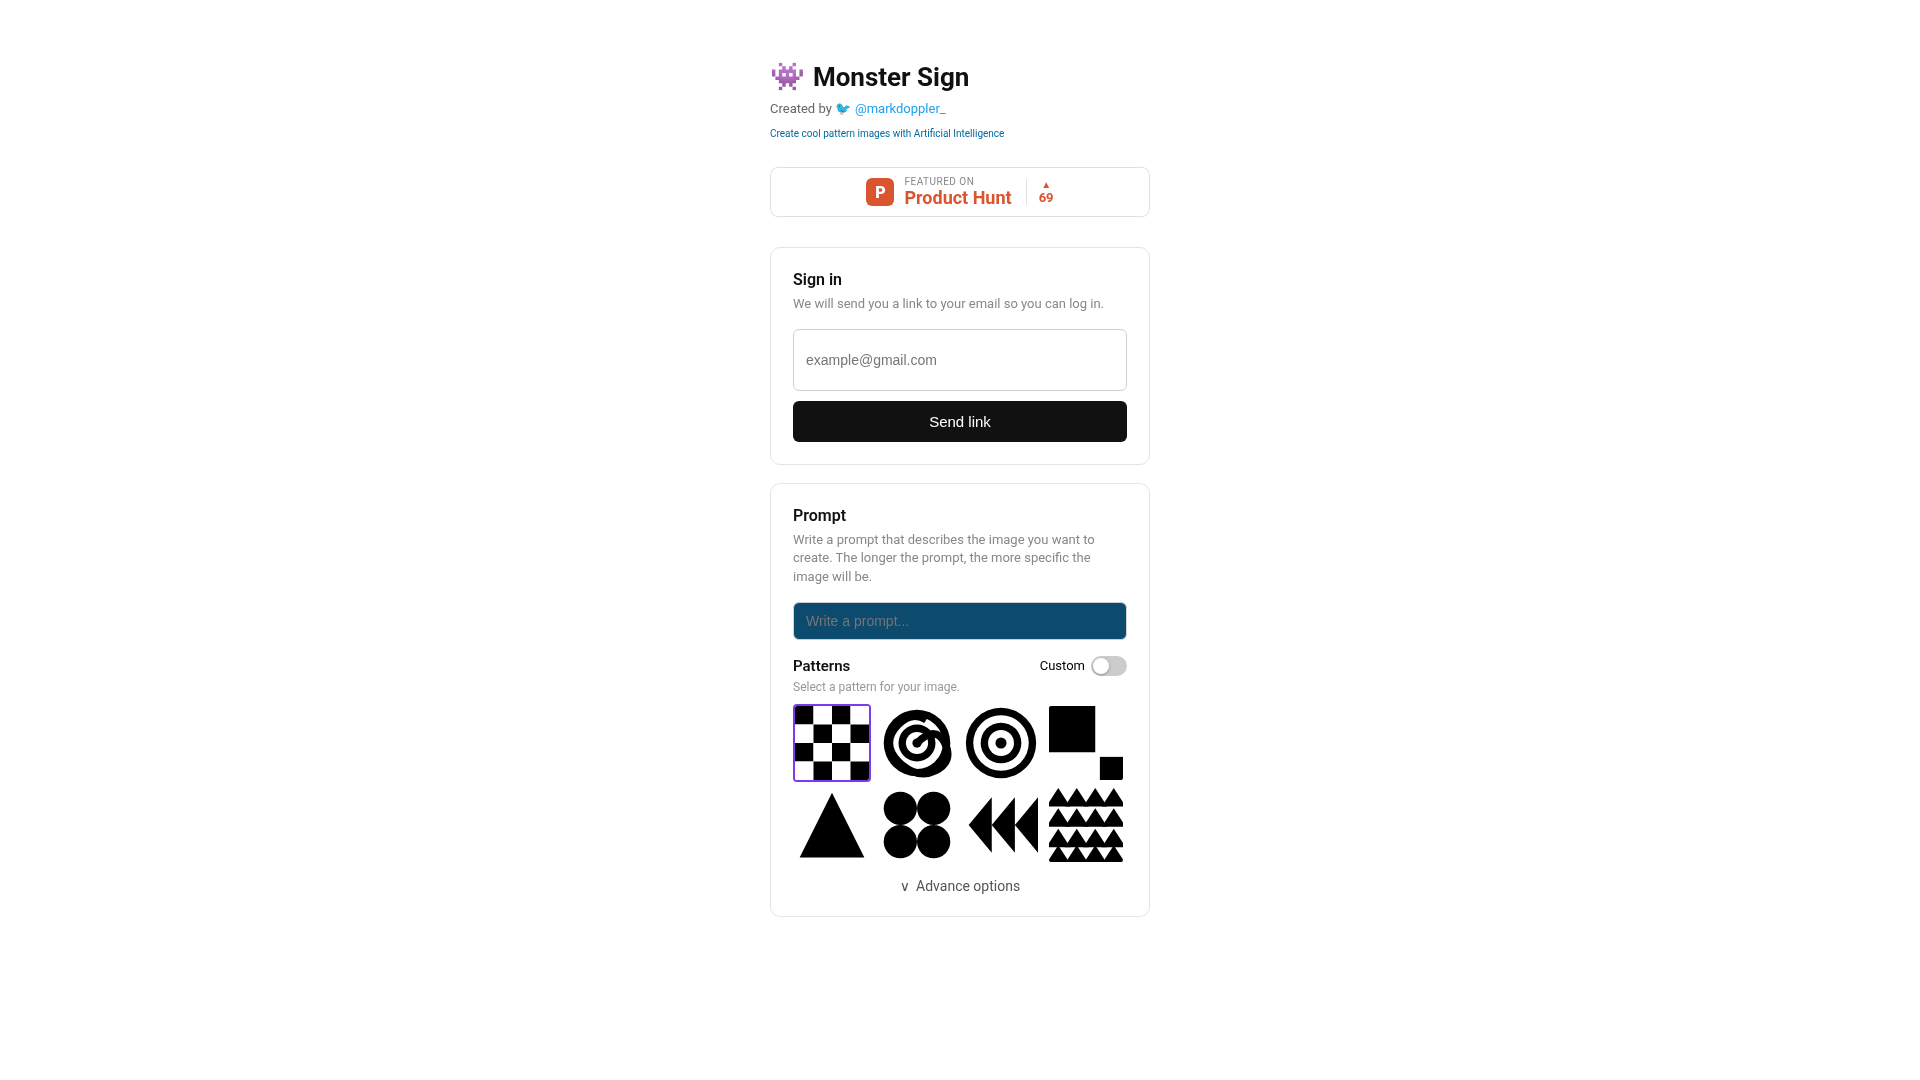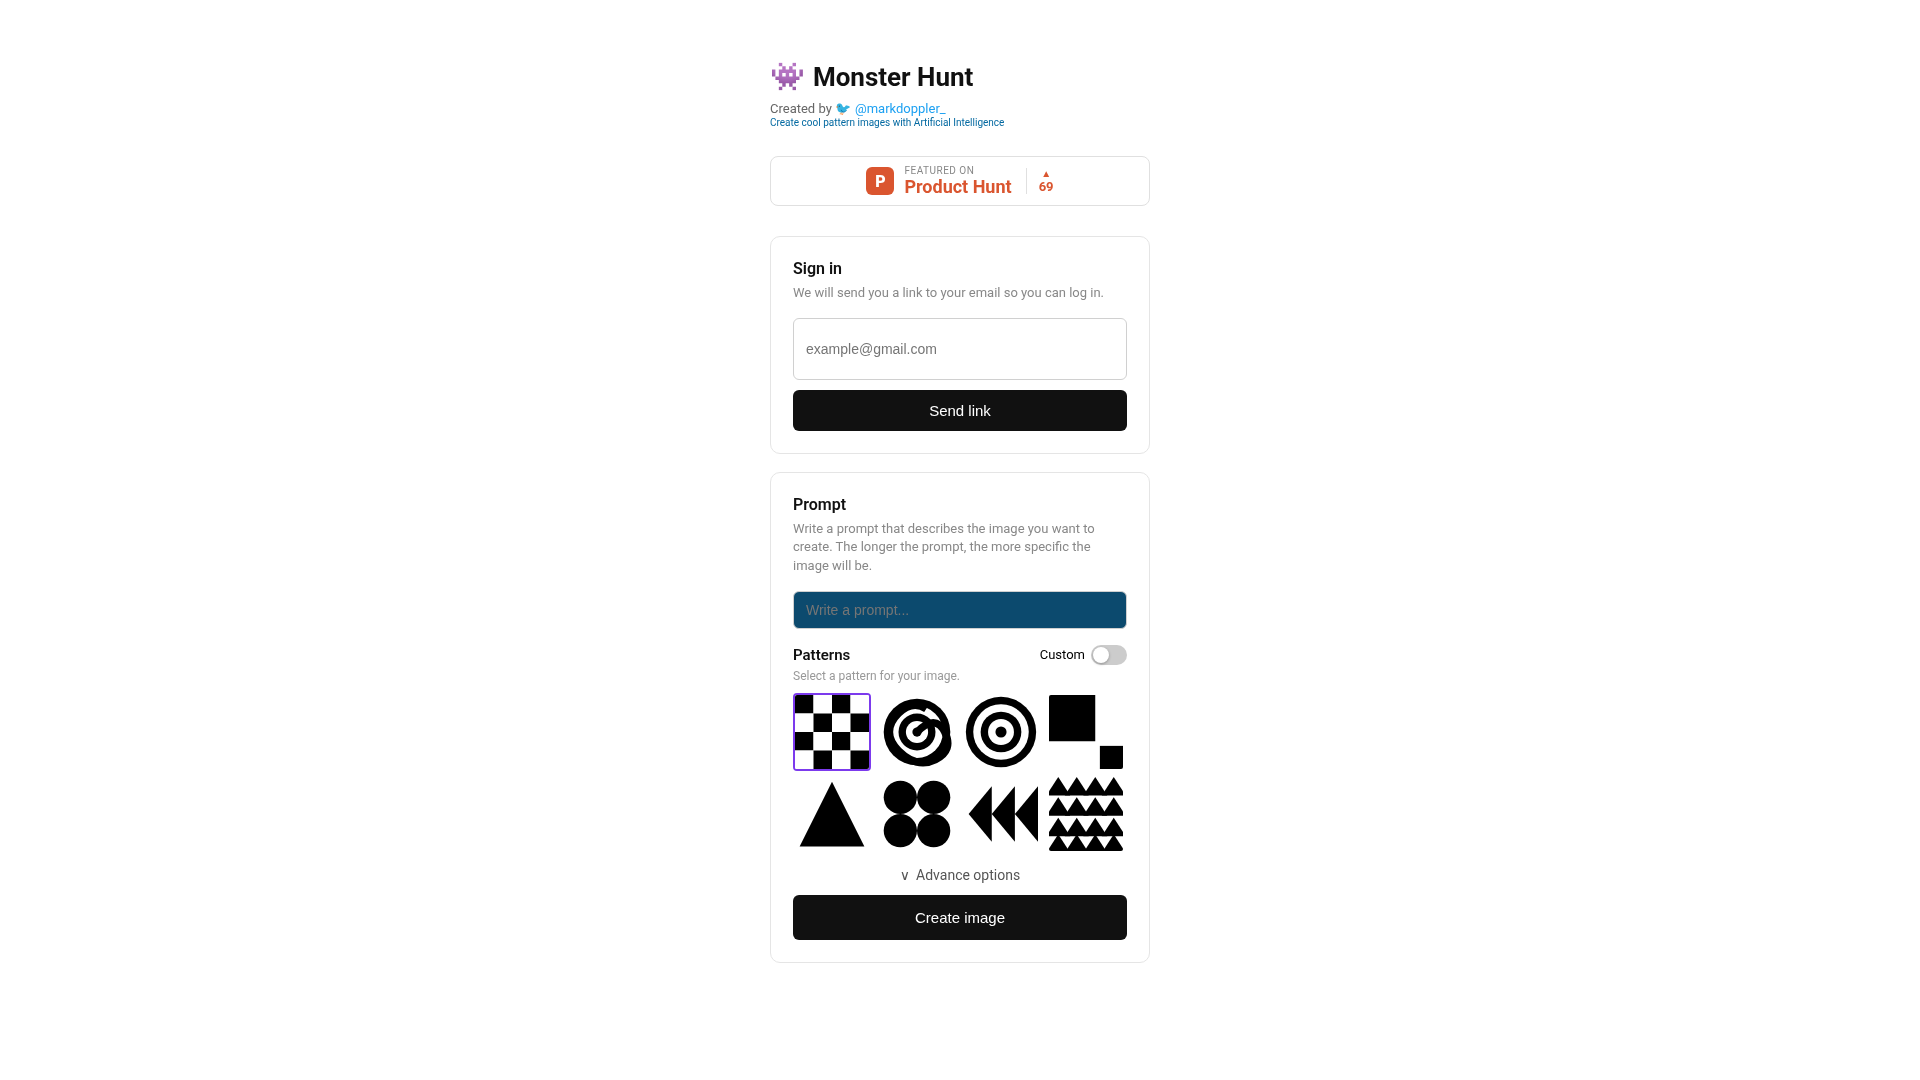--- a/index.html
+++ b/index.html
@@ -286,7 +286,7 @@
 
   <div class="header">
     <span style="font-size:28px;">👾</span>
-    <span class="app-title">Monster Hunt</span>
+    <span class="app-title">Monster Sign</span>
   </div>
 
   <div class="created-by">

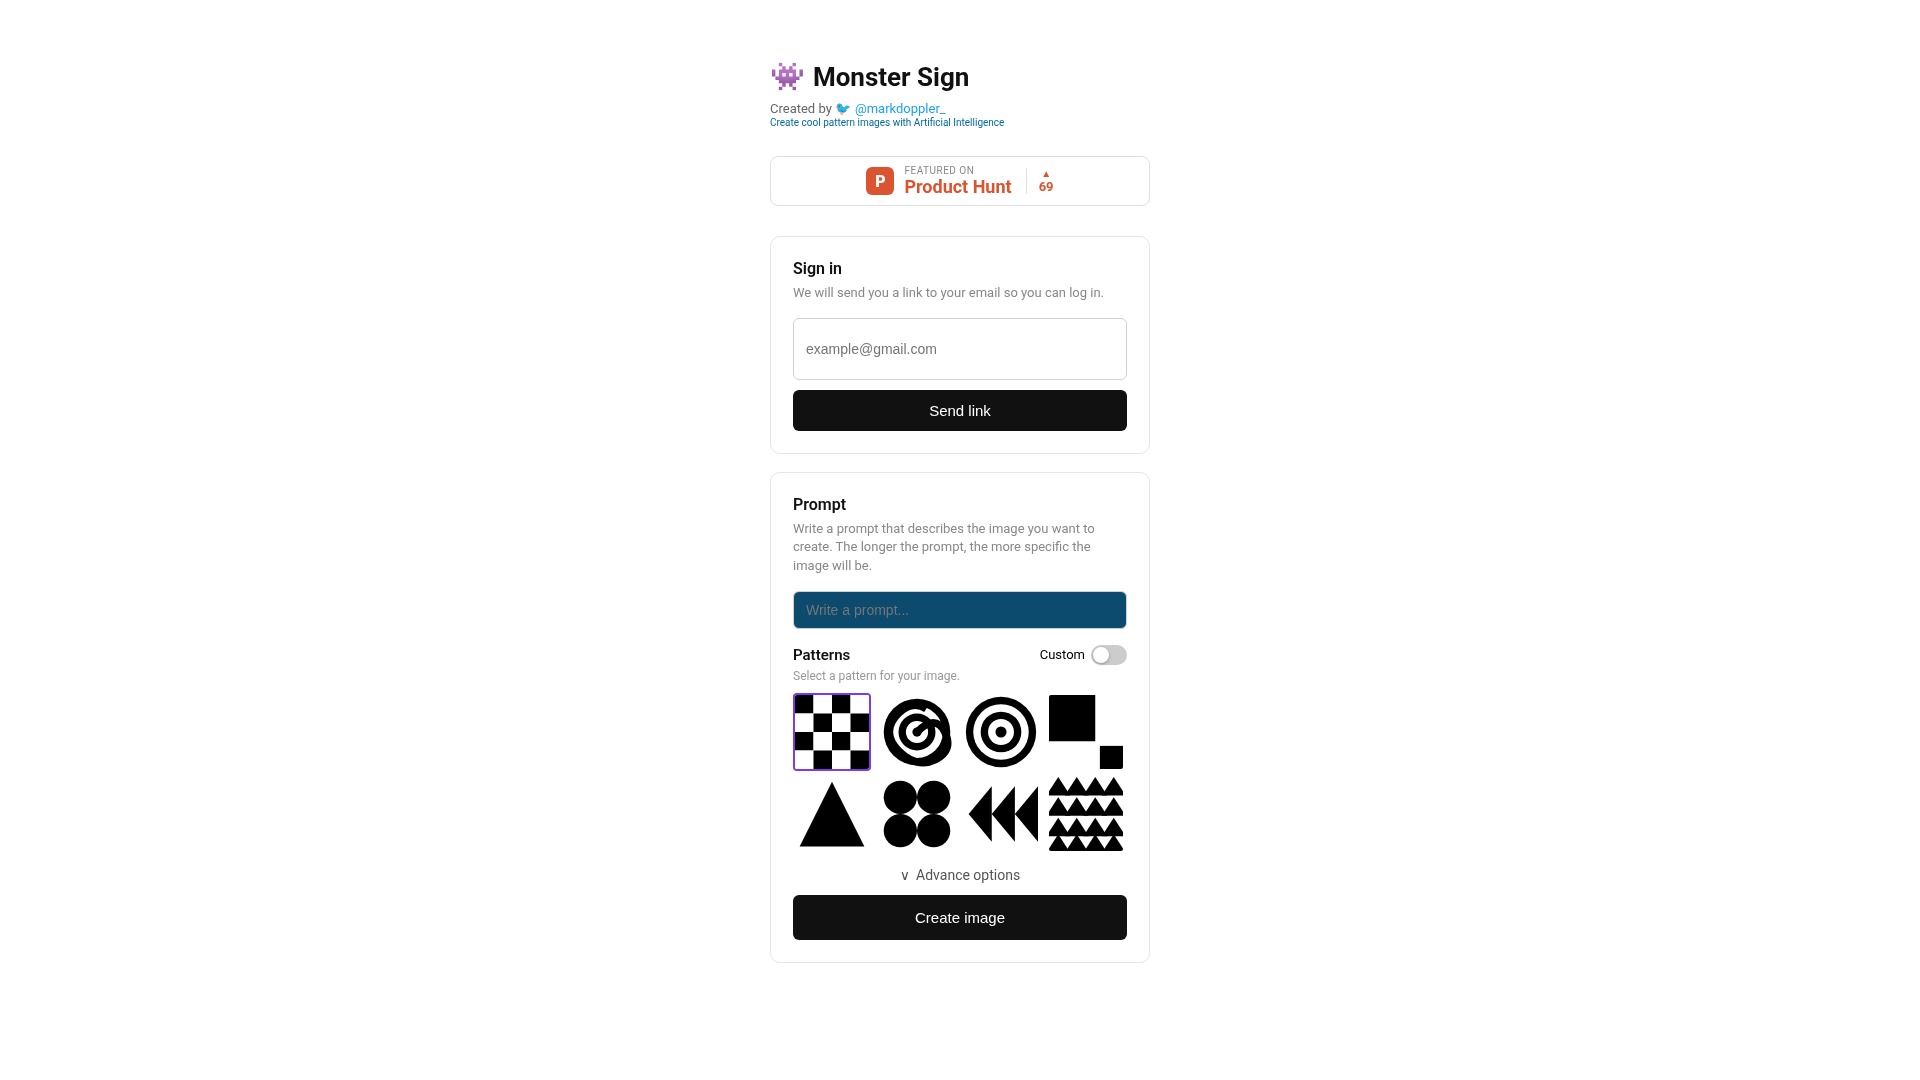--- a/index.html
+++ b/index.html
@@ -38,7 +38,7 @@
     .created-by {
       font-size: 13px;
       color: #666;
-      margin-bottom: 1px;
+      margin-bottom: 12px;
       display: flex;
       align-items: center;
       gap: 4px;

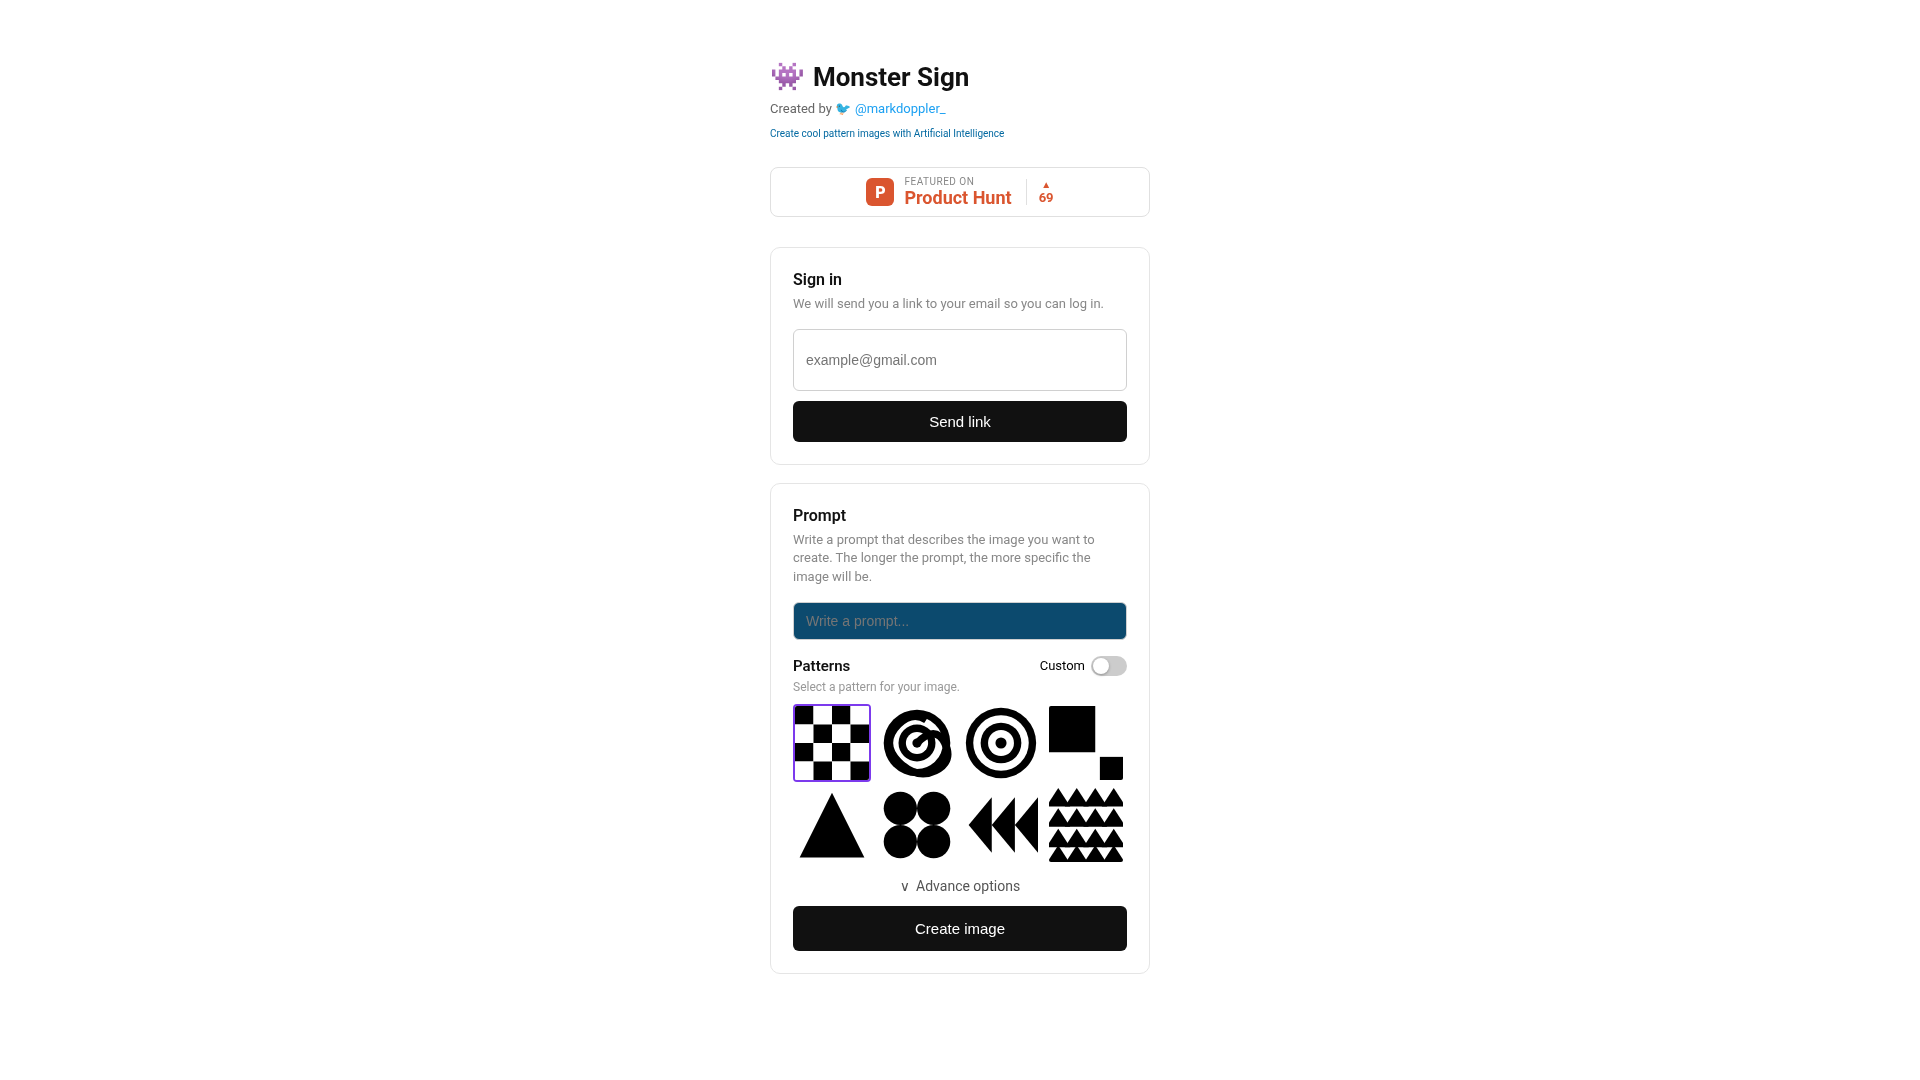--- a/index.html
+++ b/index.html
@@ -454,7 +454,6 @@
     </div>
 
     
-    <button class="create-image-btn">Create image</button>
   </div>
 
 </div>

